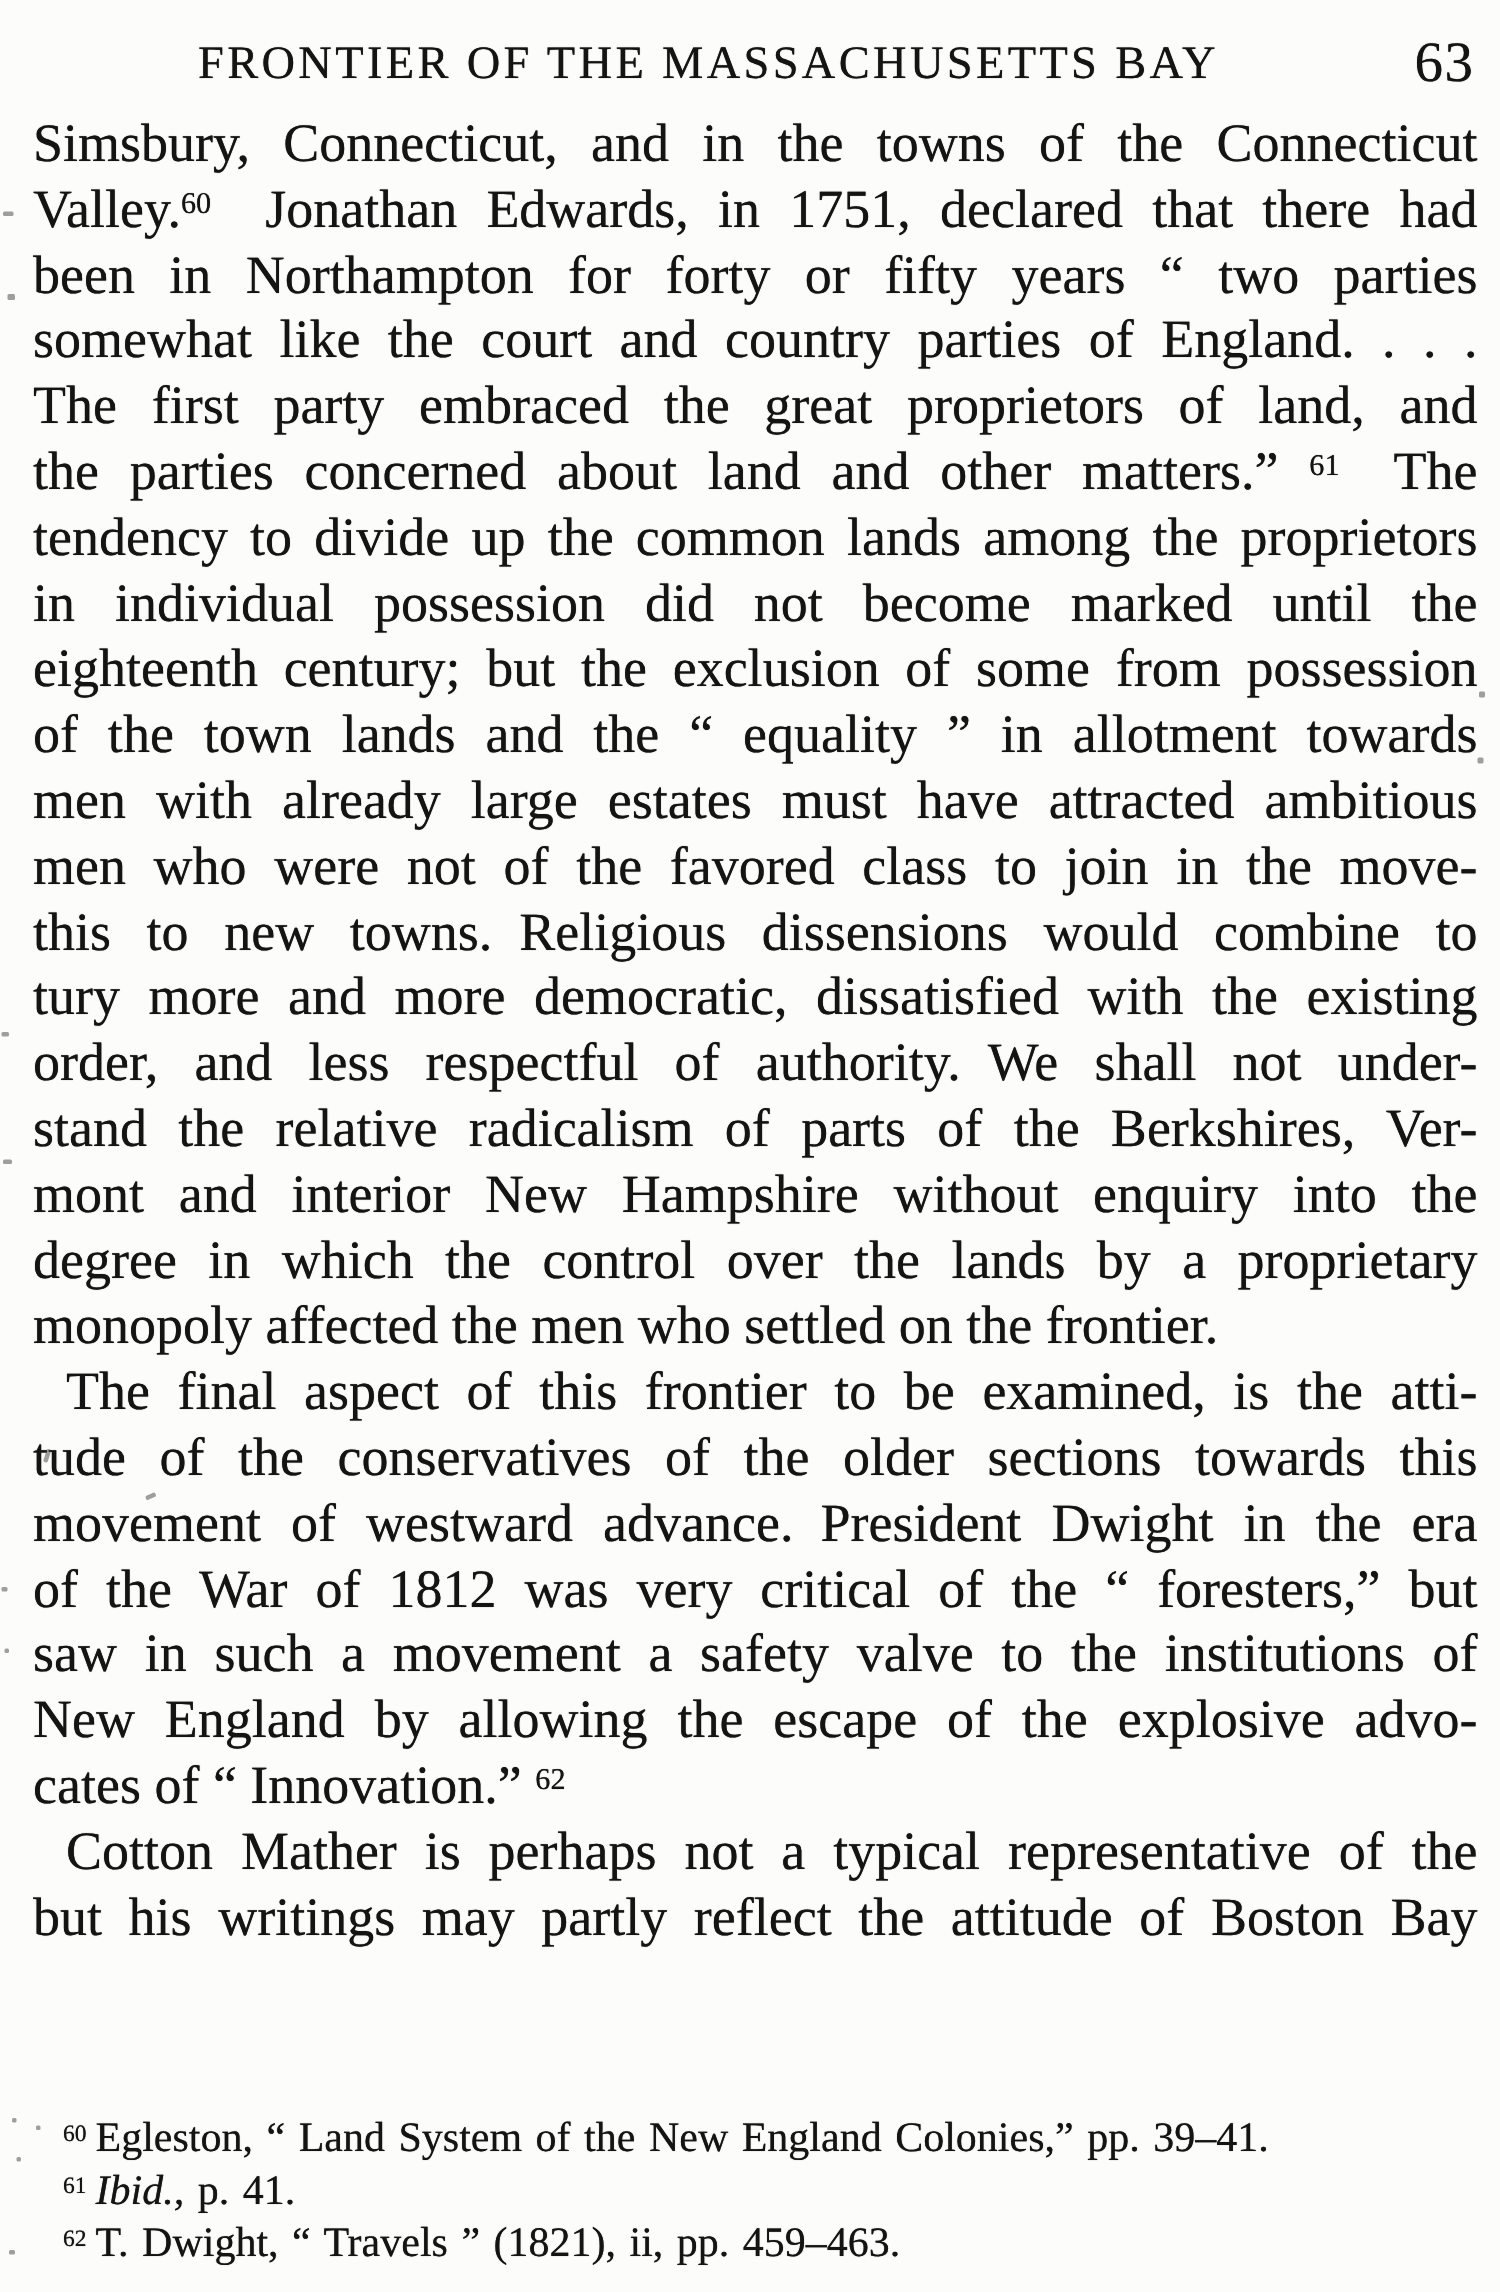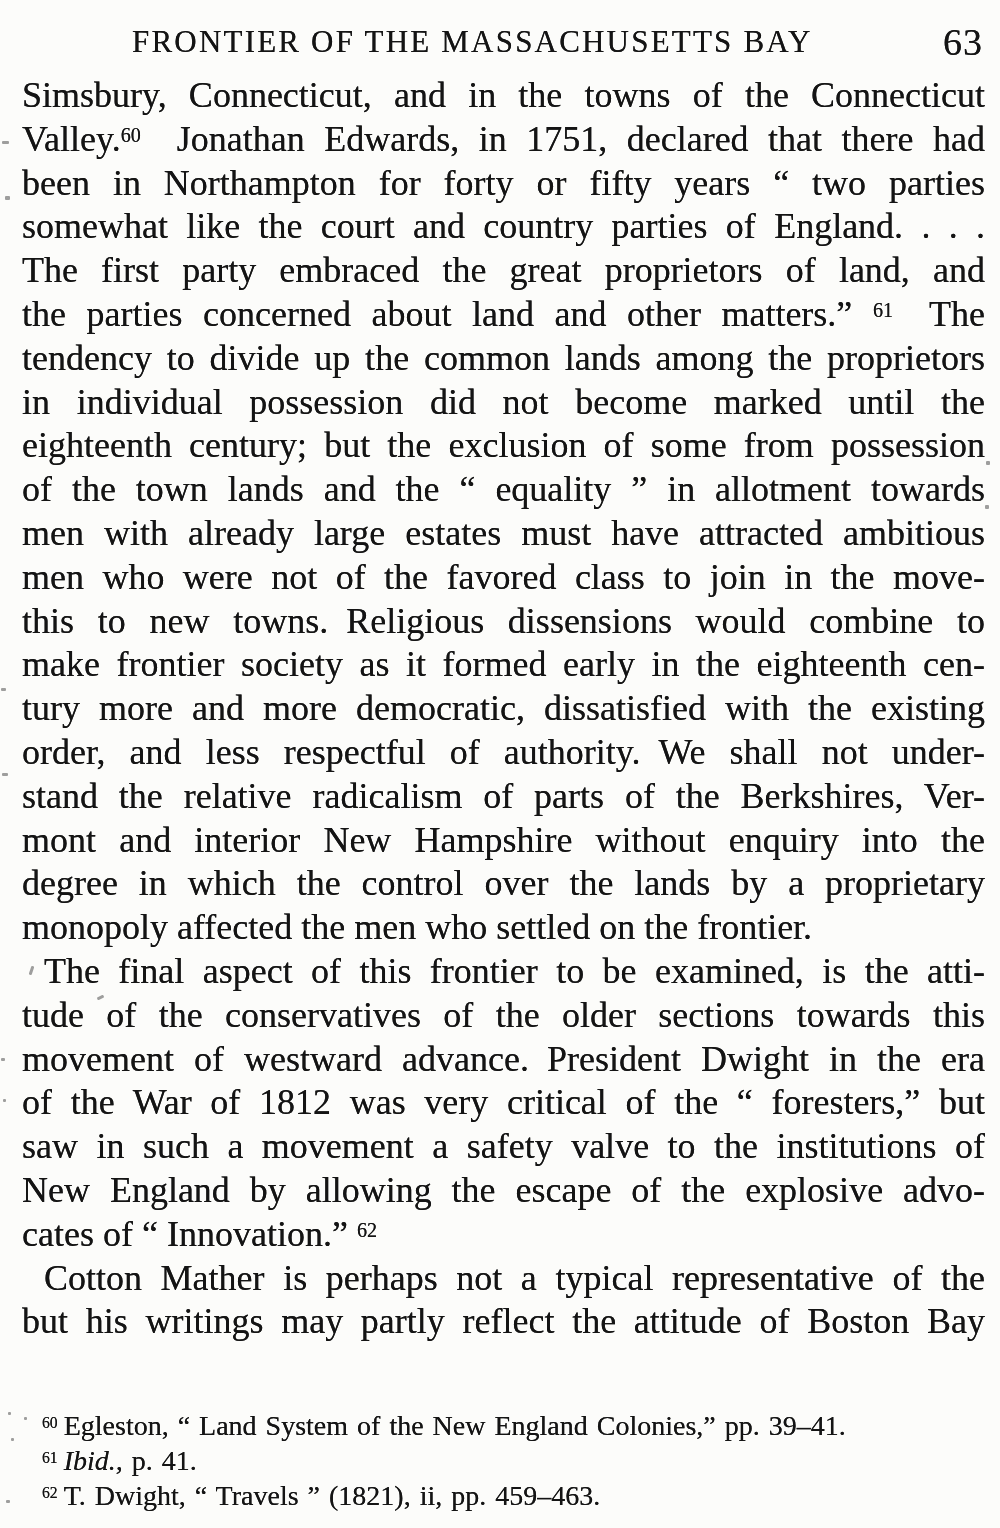--- a/index.html
+++ b/index.html
@@ -77,7 +77,6 @@
       <div class="line">men with already large estates must have attracted ambitious</div>
       <div class="line">men who were not of the favored class to join in the move-</div>
       <div class="line">this to new towns. Religious dissensions would combine to</div>
-      <div class="line">make frontier society as it formed early in the eighteenth cen-</div>
       <div class="line">tury more and more democratic, dissatisfied with the existing</div>
       <div class="line">order, and less respectful of authority. We shall not under-</div>
       <div class="line">stand the relative radicalism of parts of the Berkshires, Ver-</div>

